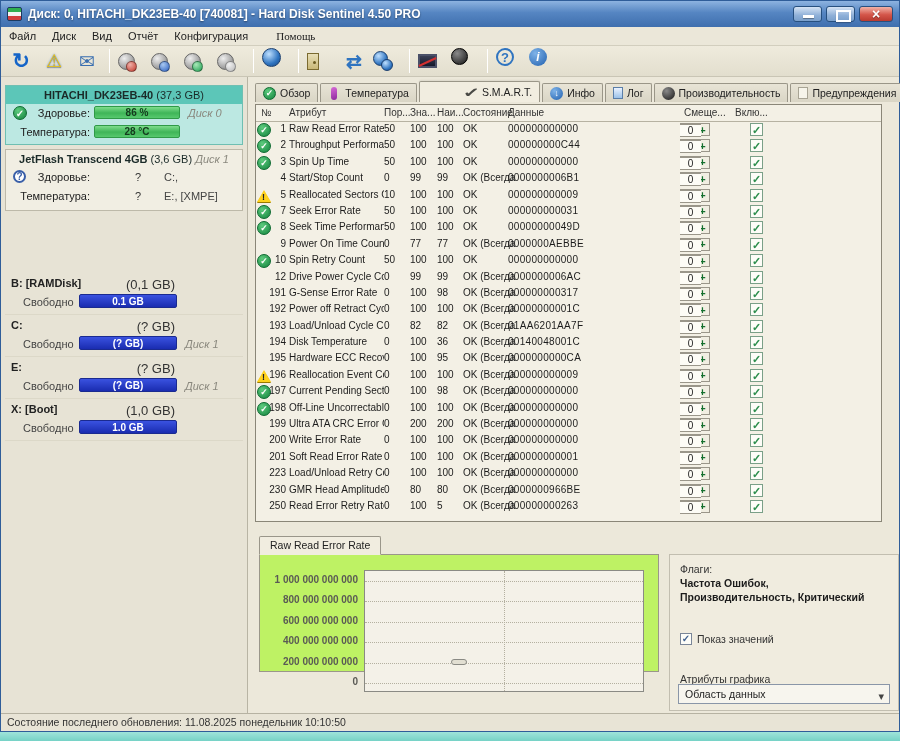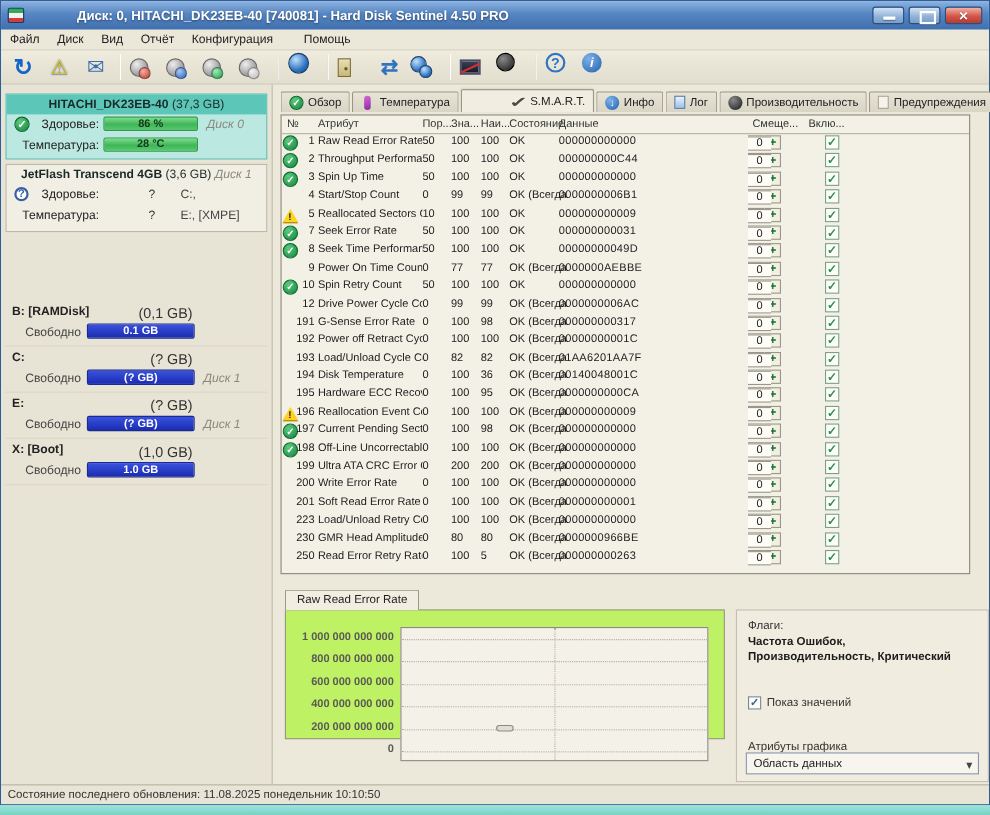--- a/index.html
+++ b/index.html
@@ -10,7 +10,7 @@
   .window{position:absolute;left:0;top:0;width:900px;height:732px;border:1px solid #2f5d99;background:#e8e4d6;}
 
   
-  .titlebar{position:absolute;left:0;top:0;right:0;height:26px;background:linear-gradient(#8db3e0,#5585c2 45%,#3f6fae);display:flex;align-items:center;padding:0 6px;gap:42px;}
+  .titlebar{position:absolute;left:0;top:0;right:0;height:26px;background:linear-gradient(#8db3e0,#5585c2 45%,#3f6fae);display:flex;align-items:center;padding:0 6px;}
   .app-icon{width:15px;height:14px;margin-right:6px;position:relative;background:linear-gradient(180deg,#2fae4f 33%,#f2f2f2 33%,#f2f2f2 66%,#d23c3c 66%);border:1px solid #1c3a60;border-radius:2px;}
   .title-text{color:#fff;font-size:12px;font-weight:bold;text-shadow:0 1px 2px rgba(0,0,0,.45);white-space:nowrap;}
   .win-controls{margin-left:auto;display:flex;gap:4px;}

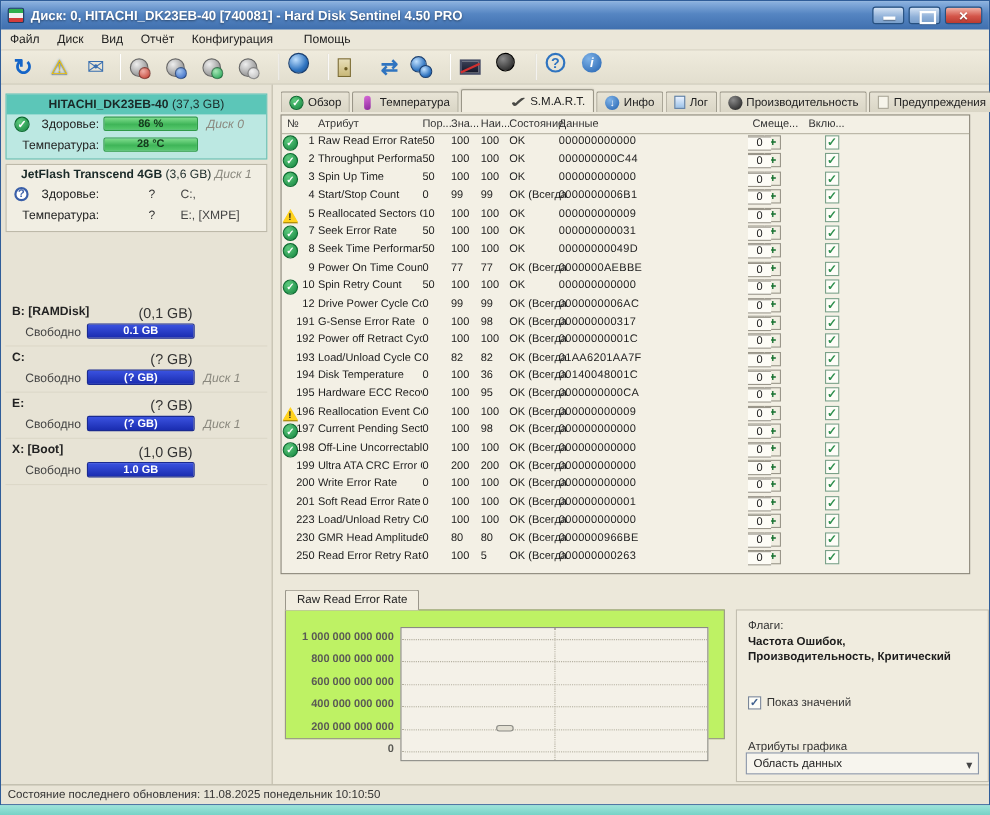--- a/index.html
+++ b/index.html
@@ -23,7 +23,7 @@
   
   .menubar{position:absolute;left:0;top:26px;right:0;height:19px;background:#ebe7d9;border-bottom:1px solid #d2cebe;display:flex;align-items:center;font-size:11px;color:#222;}
   .menu-item{padding:2px 8px;}
-  .menu-item.gap{margin-left:12px;}
+  .menu-item.gap{margin-left:12px;font-family:Liberation Serif, serif;}
 
   
   .toolbar{position:absolute;left:0;top:45px;right:0;height:31px;background:linear-gradient(#efebdd,#e2dece);border-bottom:1px solid #c9c5b5;display:flex;align-items:center;padding:0 6px;gap:5px;}

